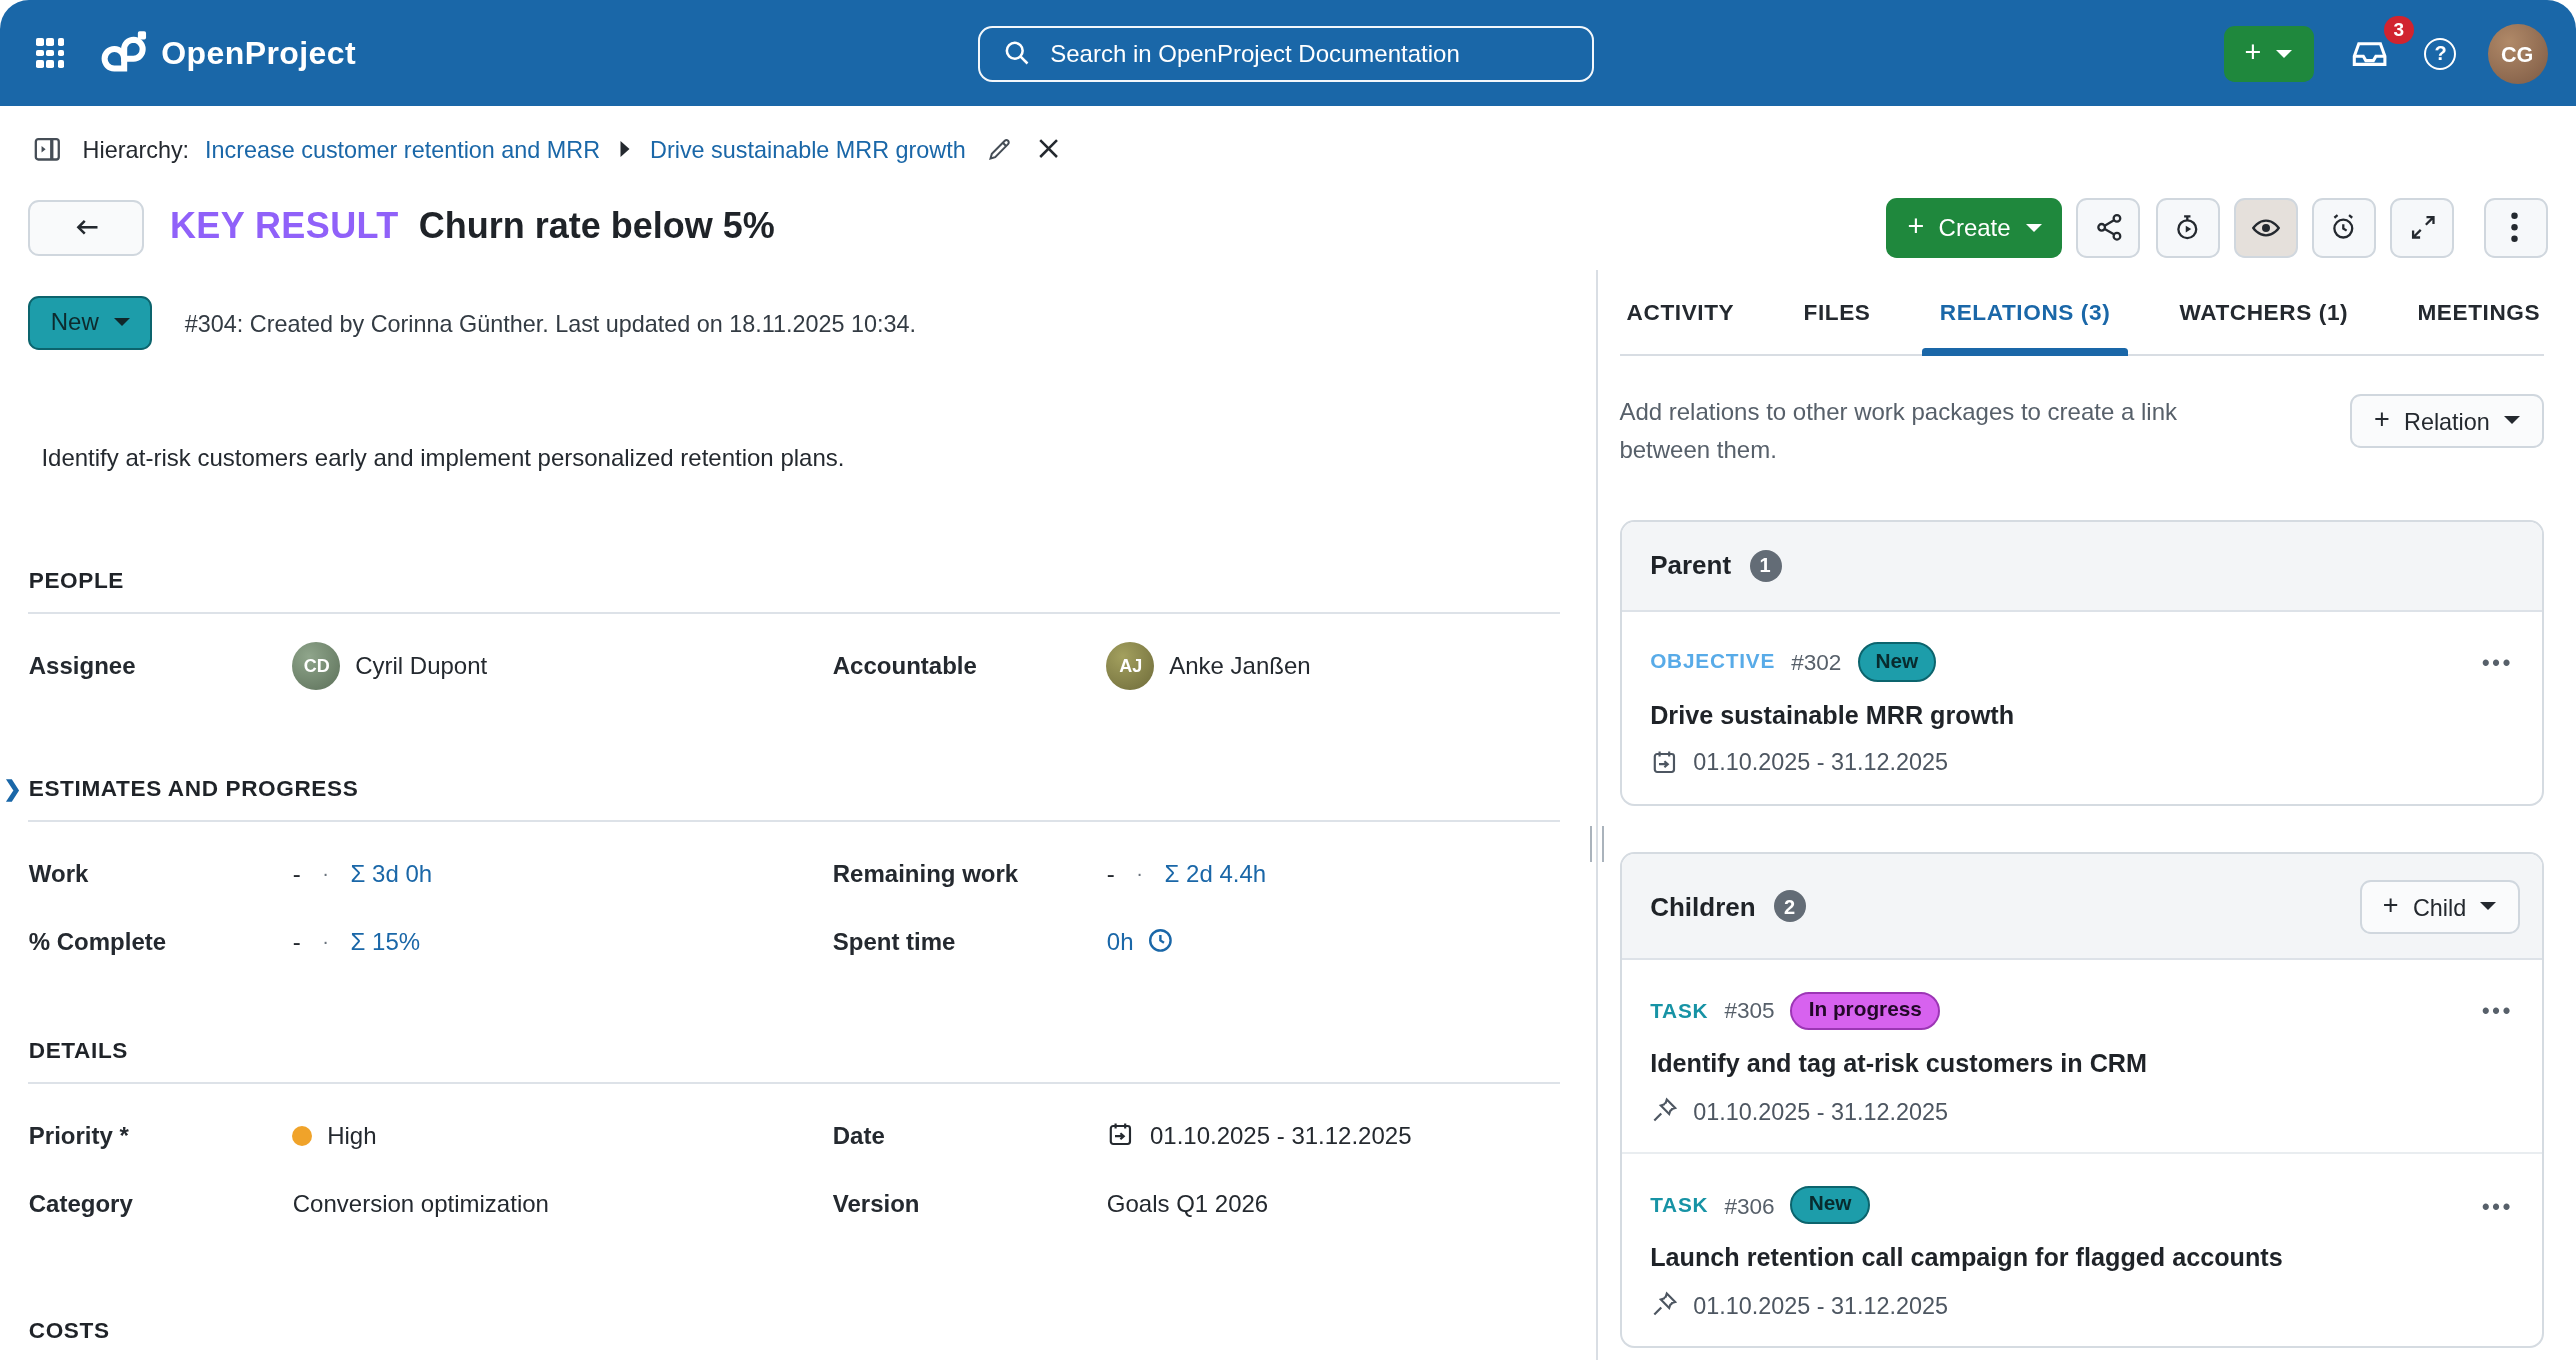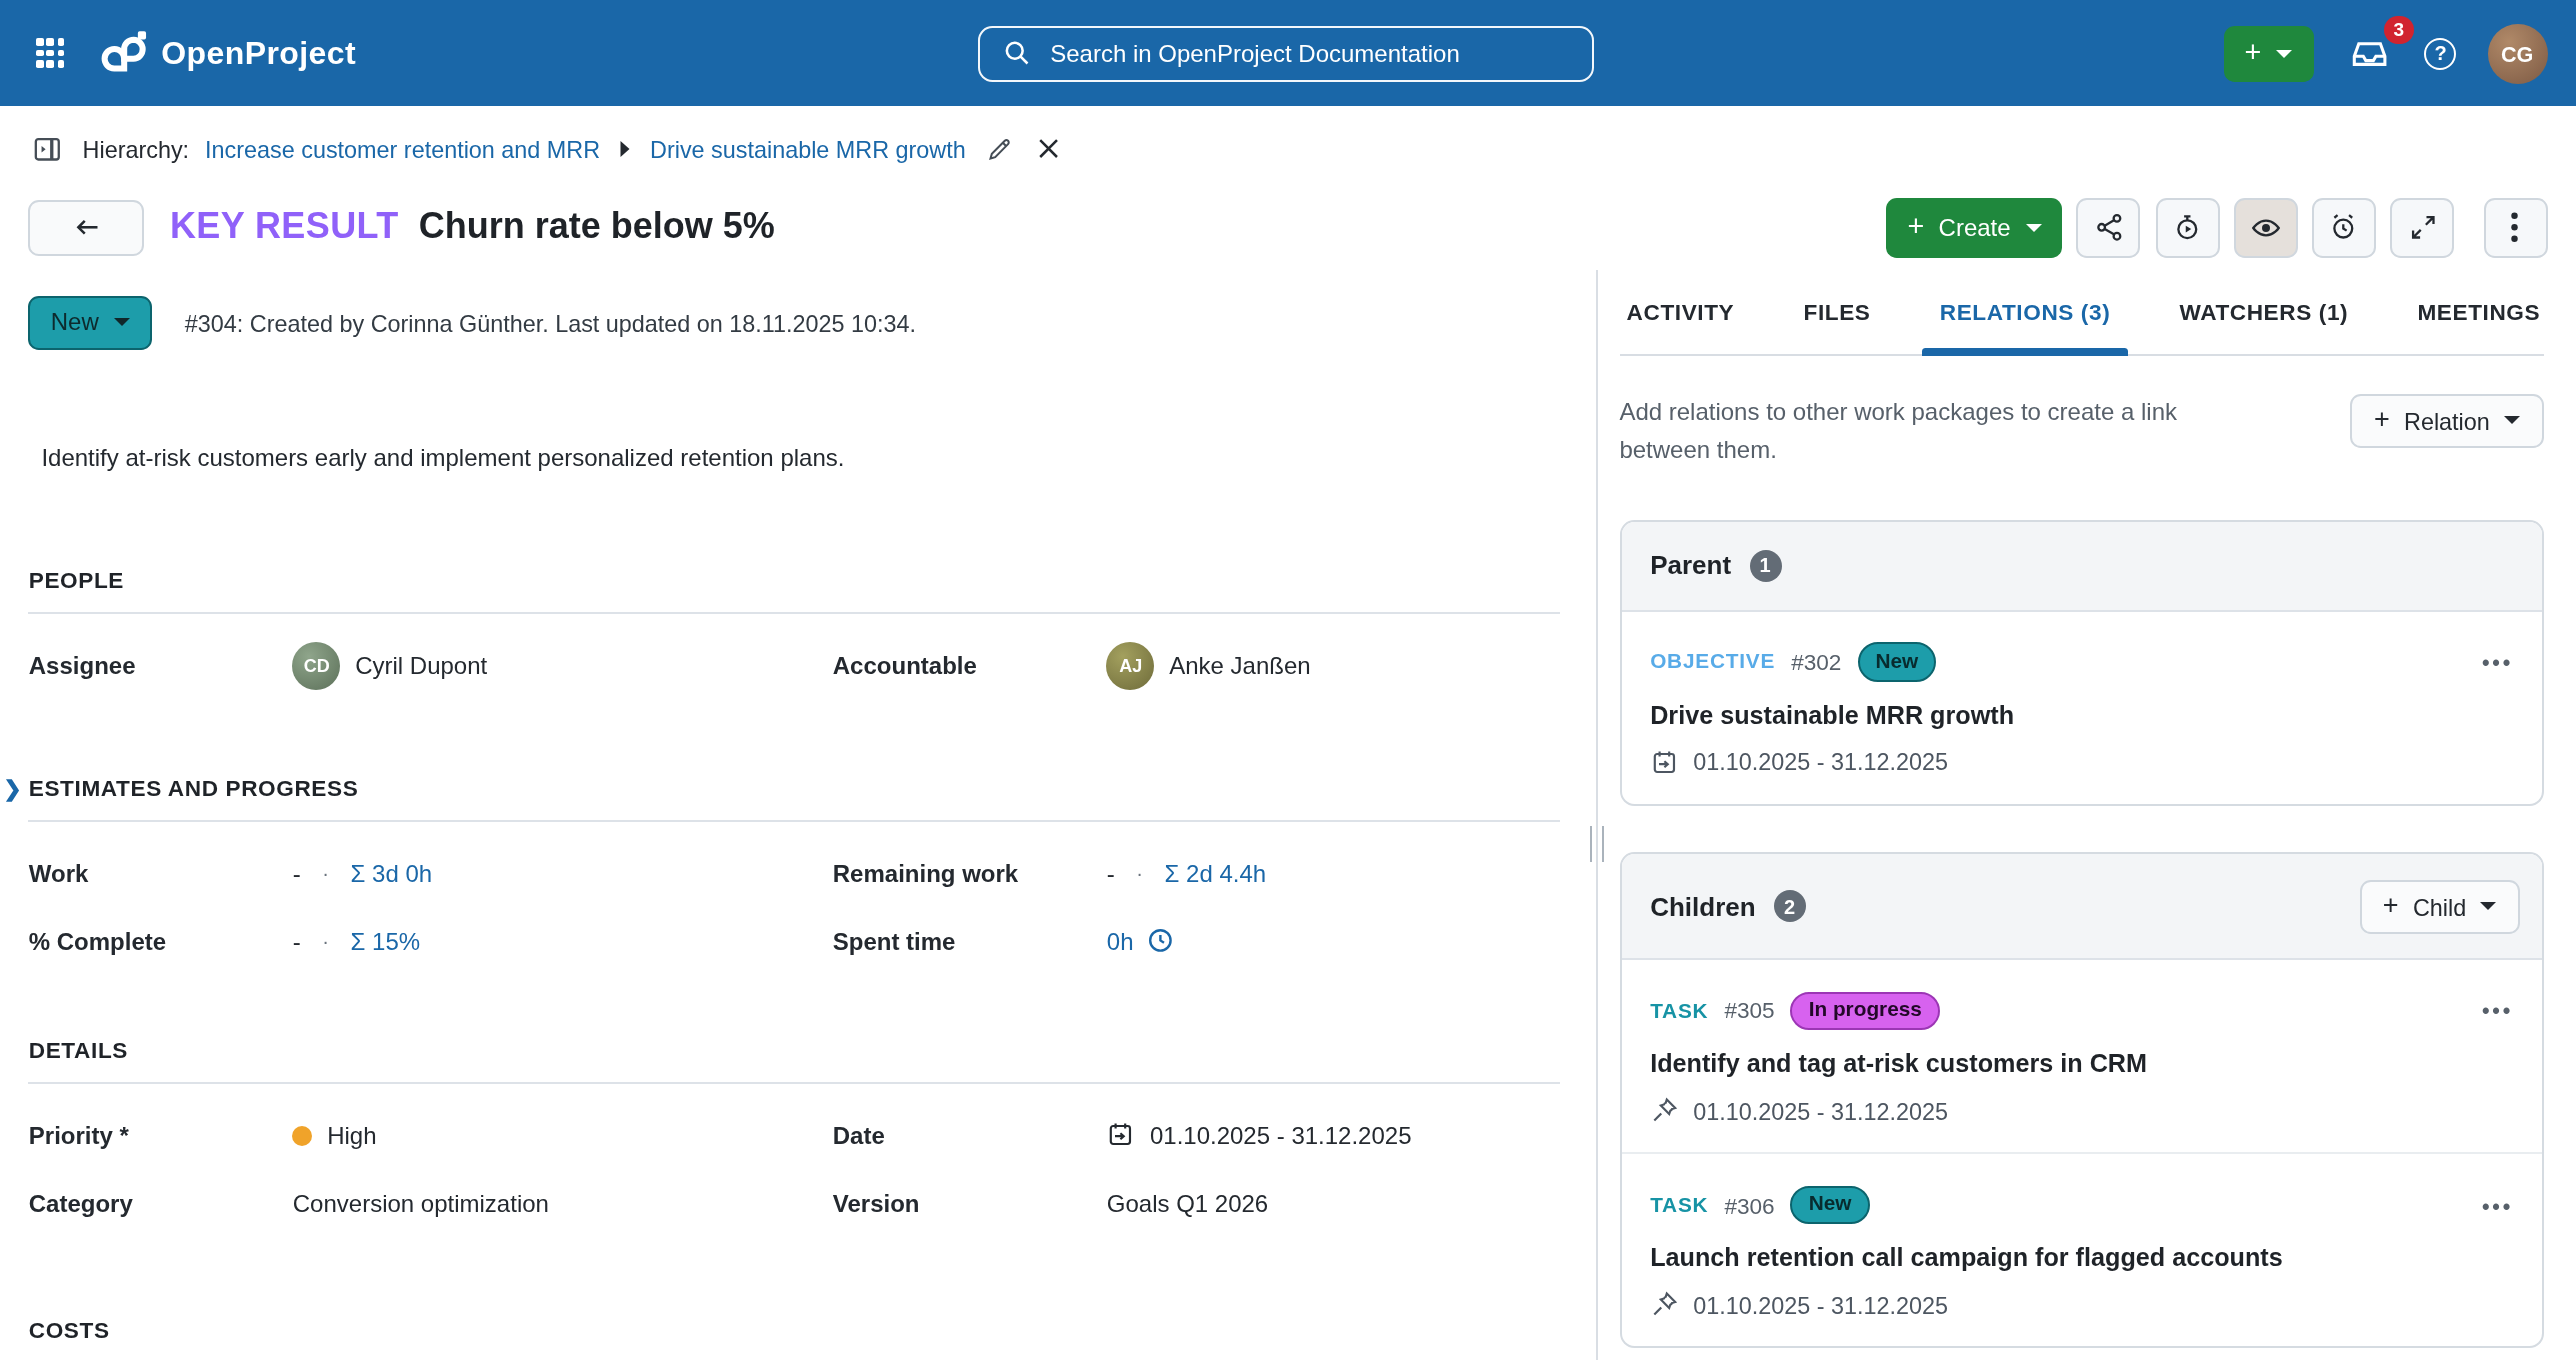--- a/index.html
+++ b/index.html
@@ -5,7 +5,7 @@
   * { margin:0; padding:0; box-sizing:border-box; }
   html,body { width:2576px; height:1361px; background:#fff; }
   body { font-family:"Liberation Sans", sans-serif; }
-  .viewport { width:2576px; height:1361px; overflow:hidden; }
+  .viewport { width:2576px; height:1361px; overflow:hidden;border-radius:29px; }
   .app { width:1288px; height:681px; transform:scale(2); transform-origin:0 0; background:#fff; position:relative; color:#1f2328; }
 
   button { font-family:inherit; cursor:pointer; background:none; border:none; color:inherit; }

